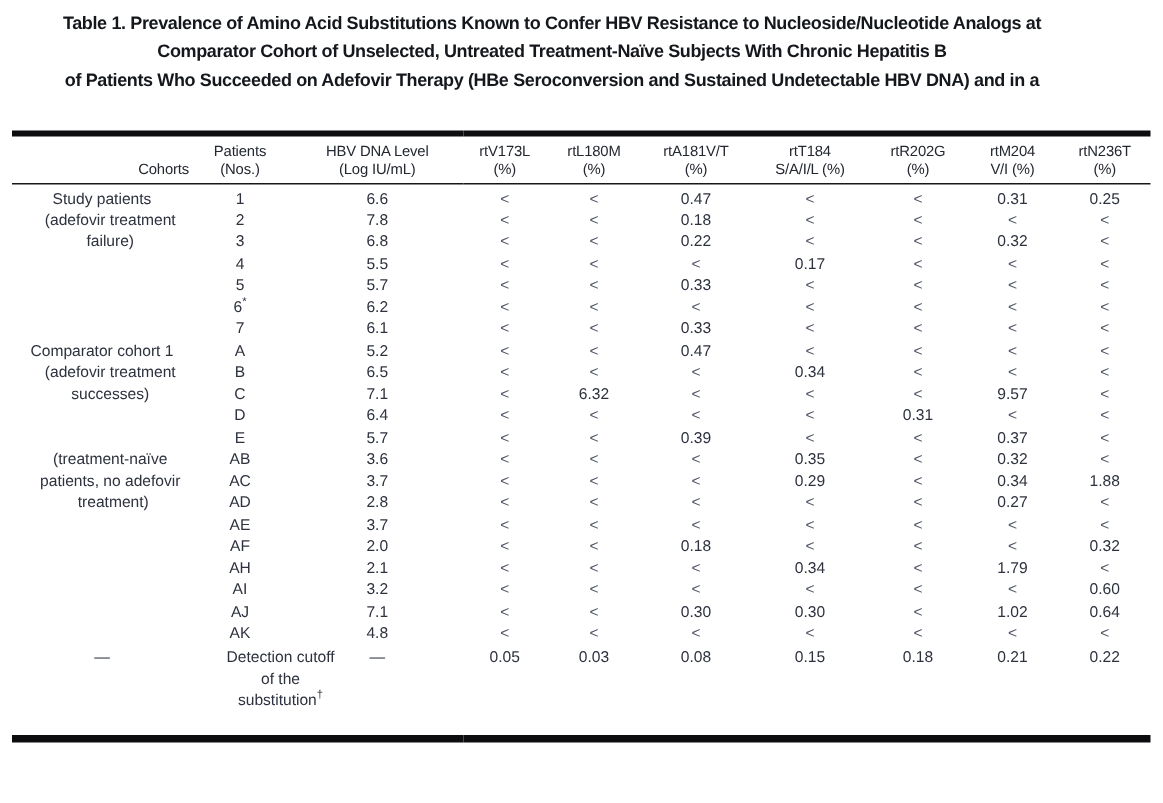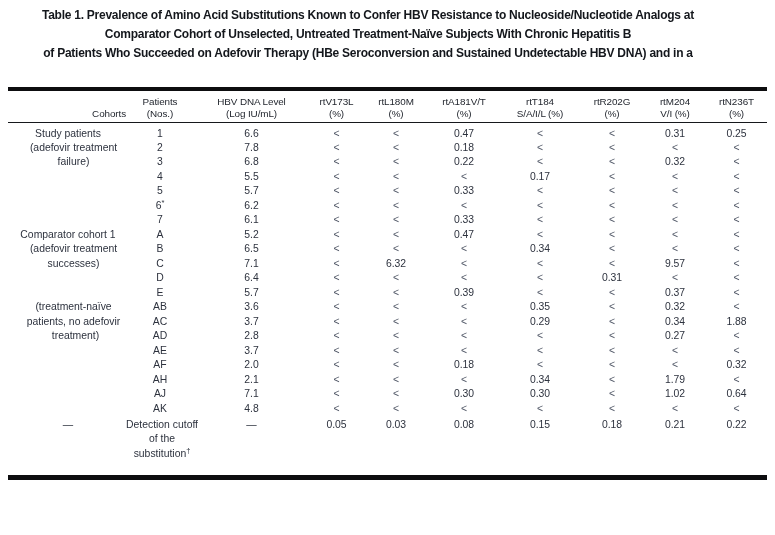--- a/index.html
+++ b/index.html
@@ -335,6 +335,18 @@
         </tr>
         <tr>
           <td class="cohort-cell"></td>
+          <td><span><span>AI</span></span></td>
+          <td>3.2</td>
+          <td class="lt">&lt;</td>
+          <td class="lt">&lt;</td>
+          <td class="lt">&lt;</td>
+          <td class="lt">&lt;</td>
+          <td class="lt">&lt;</td>
+          <td class="lt">&lt;</td>
+          <td>0.60</td>
+        </tr>
+        <tr>
+          <td class="cohort-cell"></td>
           <td><span><span>AJ</span></span></td>
           <td>7.1</td>
           <td class="lt">&lt;</td>

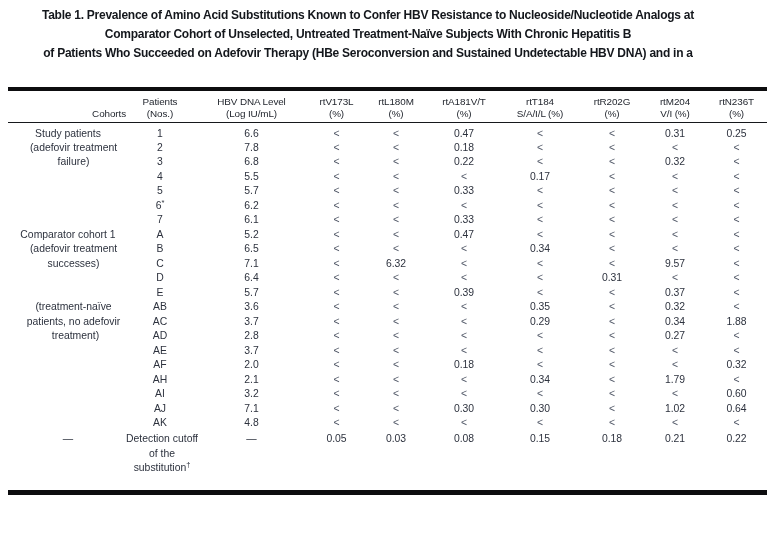--- a/index.html
+++ b/index.html
@@ -47,7 +47,7 @@
   tr.detection td { vertical-align: top; height: 62px; padding-top: 2px; }
   .patient-multi {
     display: inline-block; width: 72px; line-height: 14.5px;
-    white-space: normal; text-align: center;
+    white-space: normal; text-align: center; margin-left: 25px;
   }
   sup { font-size: 7.5px; line-height: 0; }
 </style>

